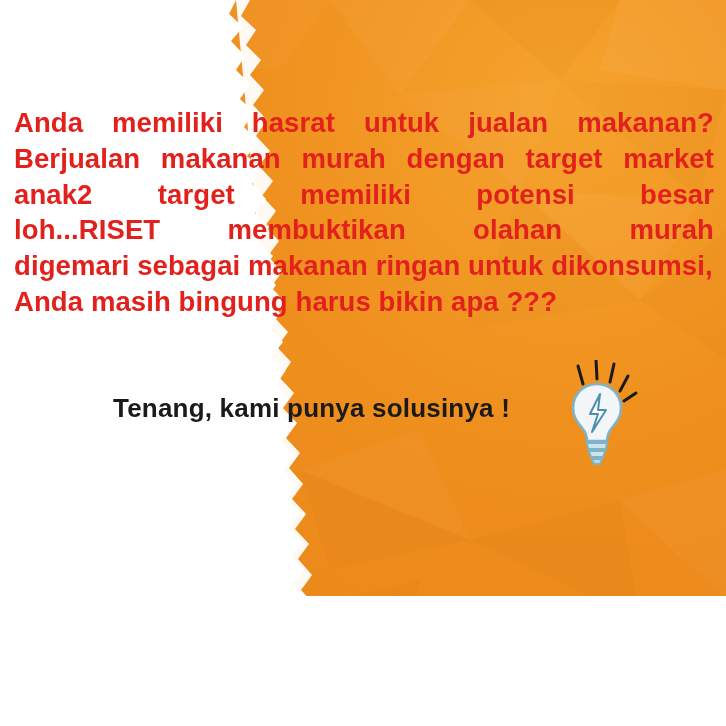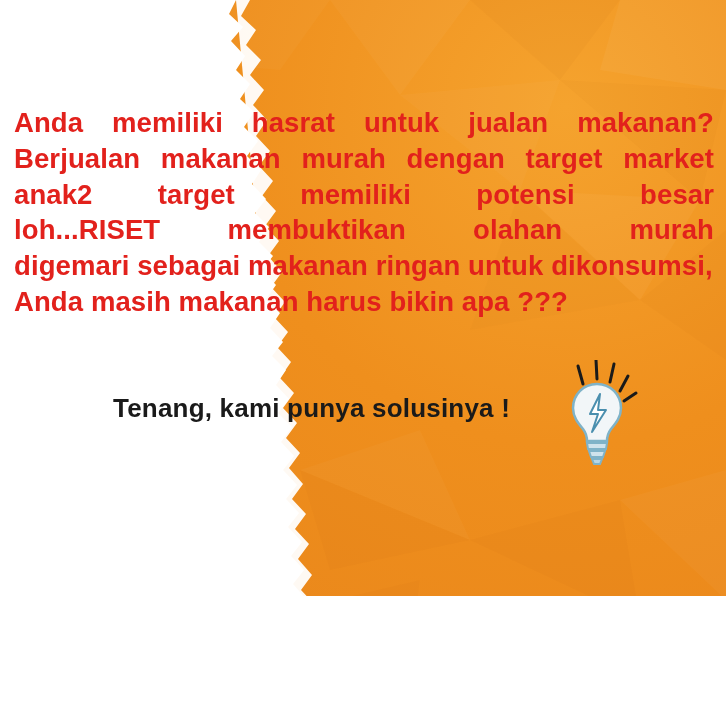--- a/index.html
+++ b/index.html
@@ -167,7 +167,7 @@
       <span>murah</span>
     </div>
     <div class="line">digemari sebagai makanan ringan untuk dikonsumsi,</div>
-    <div class="line">Anda masih makanan harus bikin apa  ???</div>
+    <div class="line">Anda masih bingung harus bikin apa  ???</div>
   </div>
 
   <div class="subline">Tenang, kami punya solusinya !</div>

